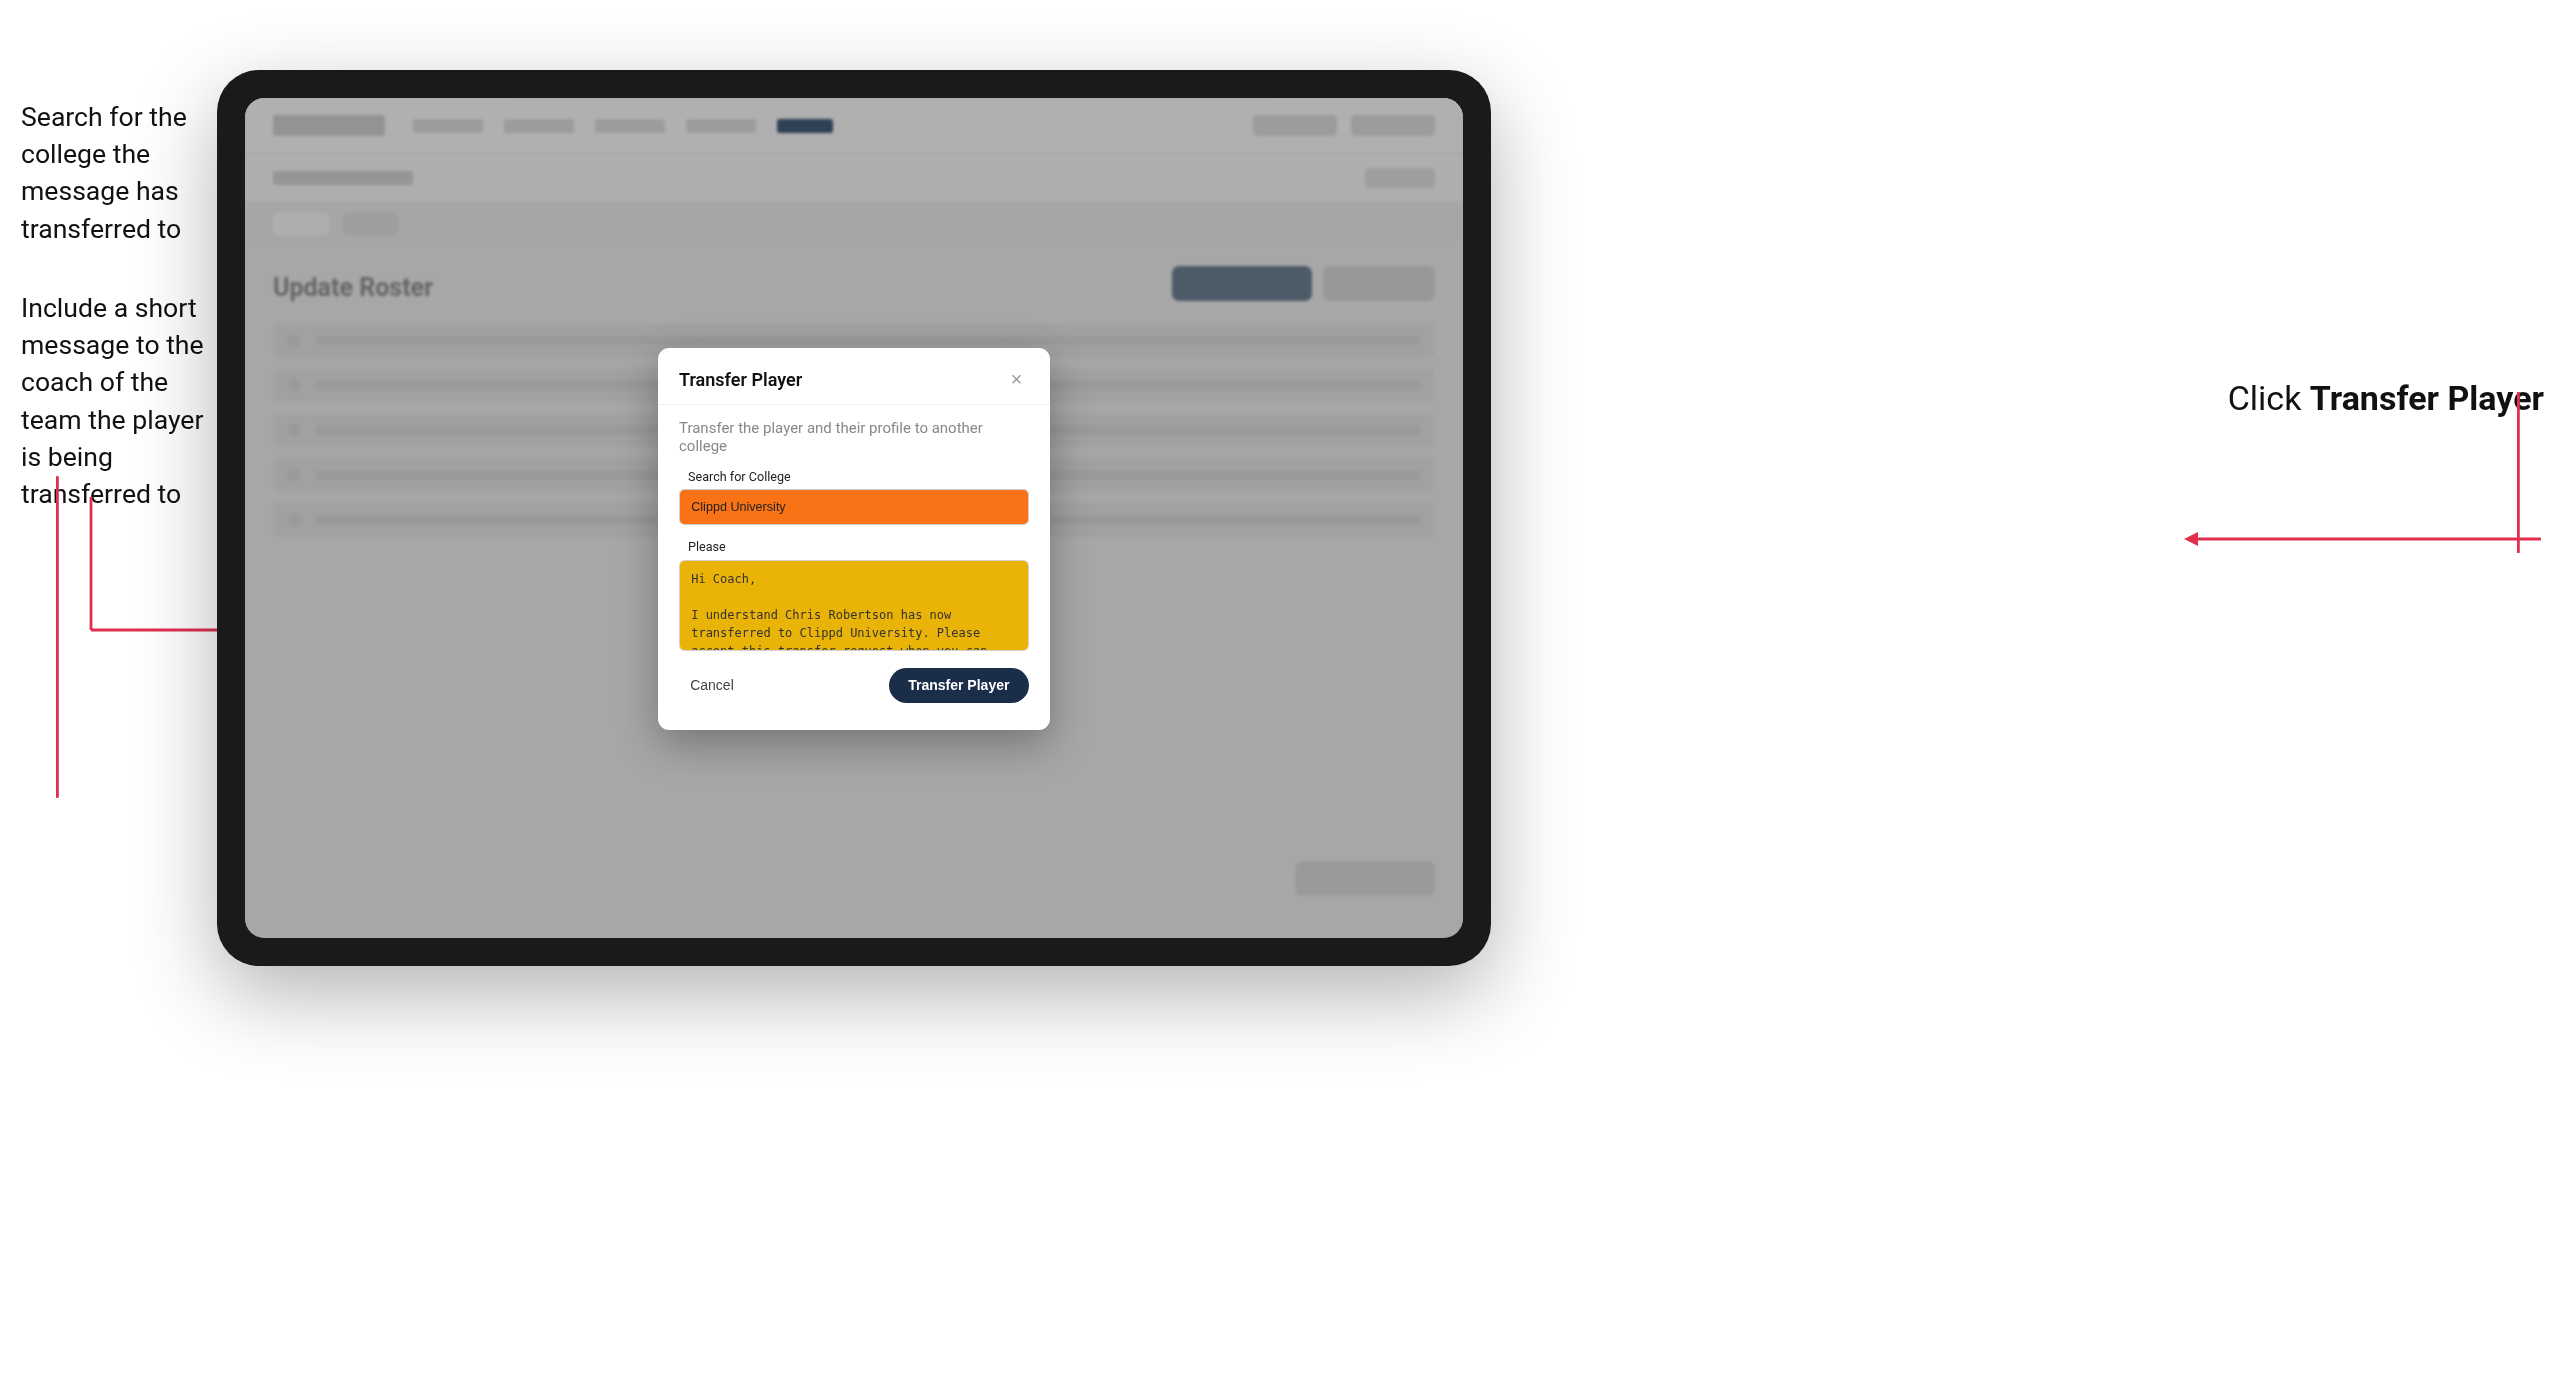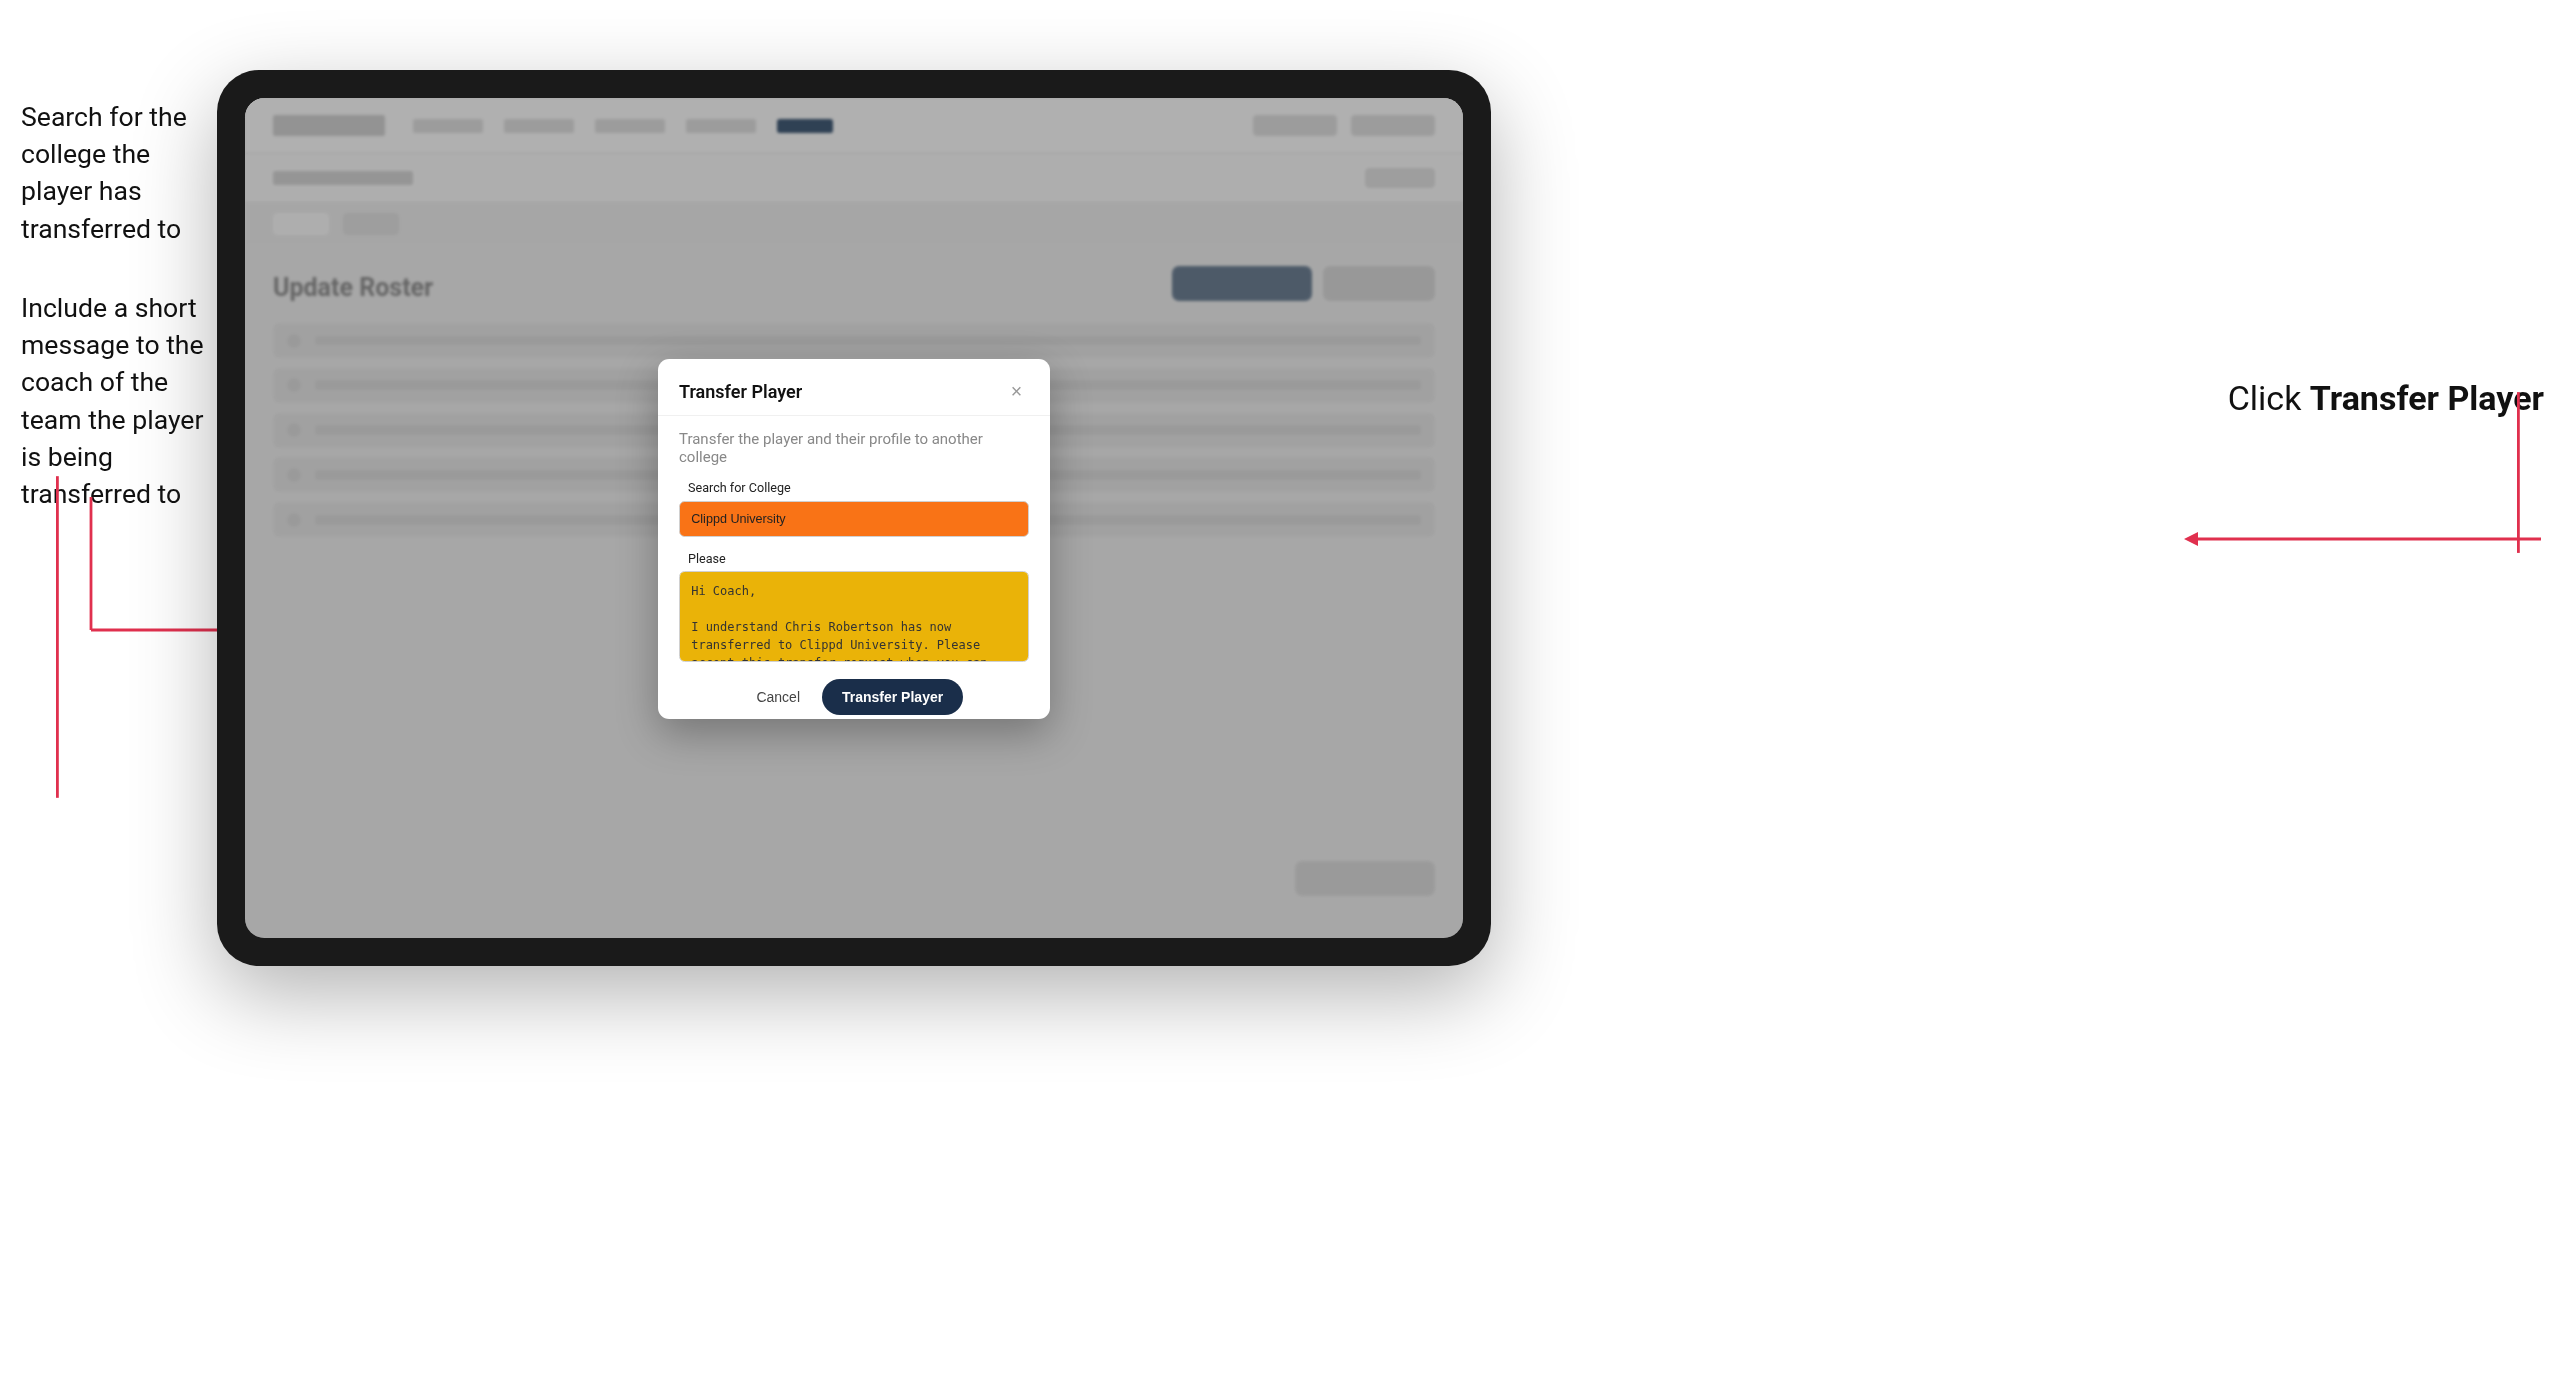--- a/index.html
+++ b/index.html
@@ -369,7 +369,7 @@
 <body>
 
 <div class="annotation-left">
-  <p style="margin-bottom: 42px;">Search for the college the player has transferred to</p>
+  <p style="margin-bottom: 42px;">Search for the college the message has transferred to</p>
   <p>Include a short message to the coach of the team the player is being transferred to</p>
 </div>
 

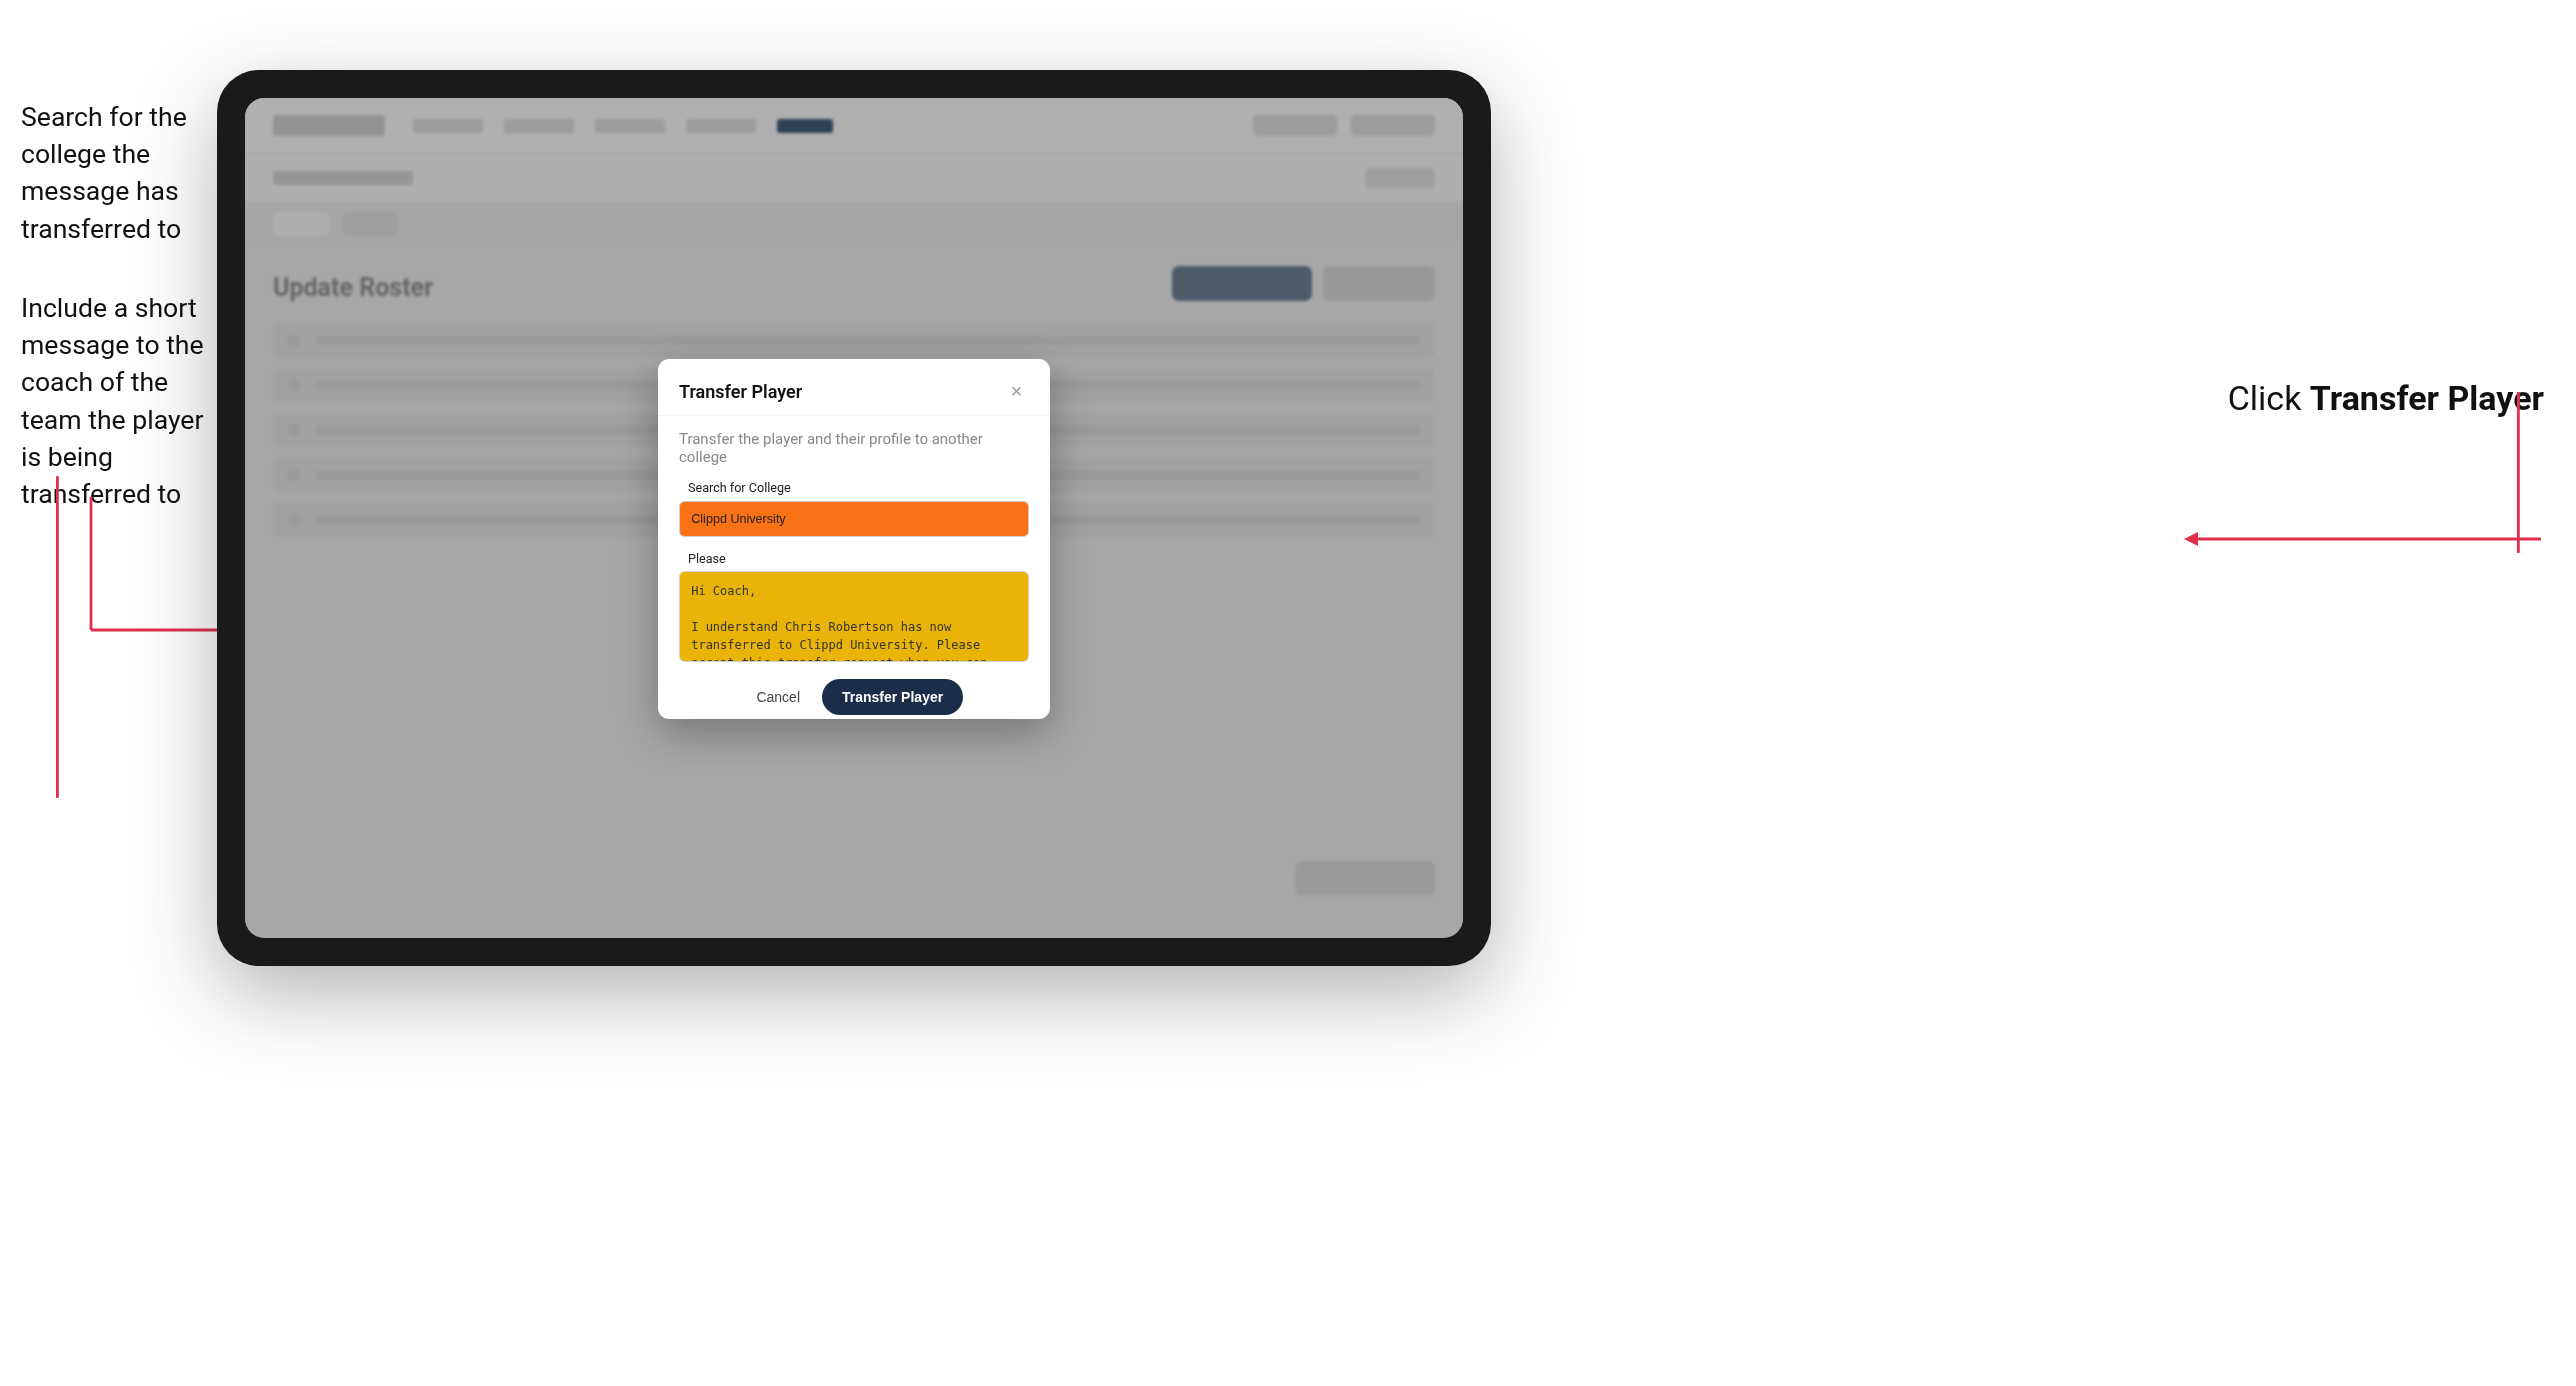--- a/index.html
+++ b/index.html
@@ -331,10 +331,10 @@
     }
 
     .modal-footer {
-      padding: 14px 21px 4px;
-      display: flex;
-      align-items: center;
-      justify-content: center;
+      padding: 14px 21px 27px;
+      display: flex;
+      align-items: center;
+      justify-content: space-between;
       gap: 11.2px;
     }
 

